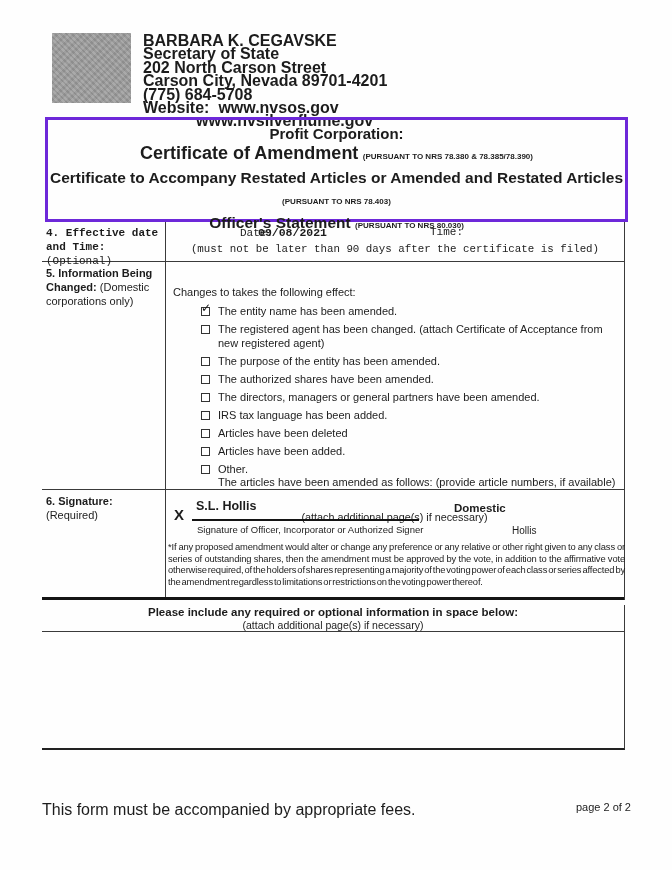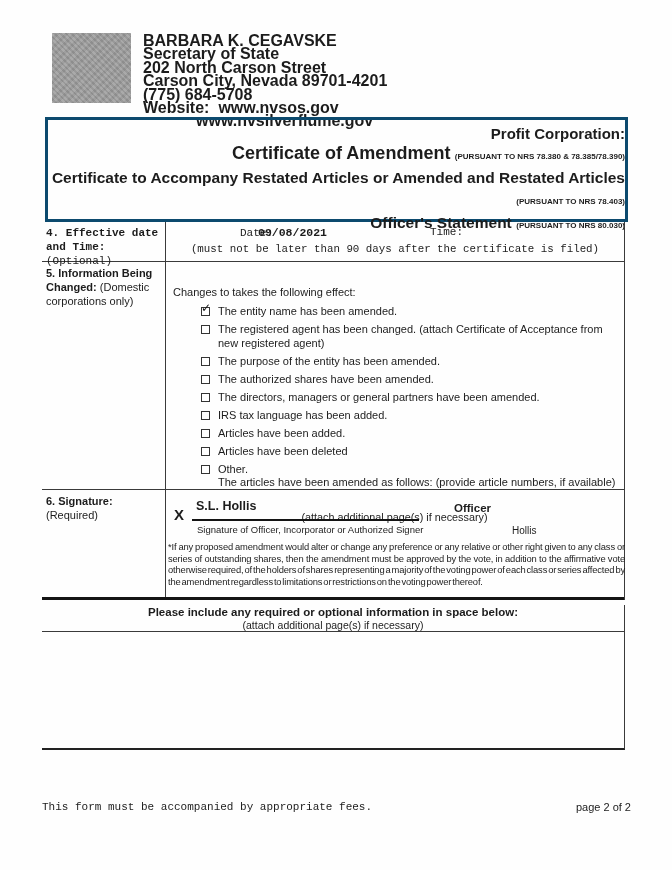--- a/index.html
+++ b/index.html
@@ -24,7 +24,7 @@
   
   .title-box {
     position:absolute; left:45px; top:117px; width:583px; height:105px;
-    border:3px solid #0c4a6e; text-align:right; padding-top:4px; line-height:21px;
+    border:3px solid #6d28d9; text-align:center; padding-top:4px; line-height:21px;
   }
   .t1 { font-size:15px; font-weight:bold; line-height:19px; }
   .t-big { font-size:18px; font-weight:bold; }

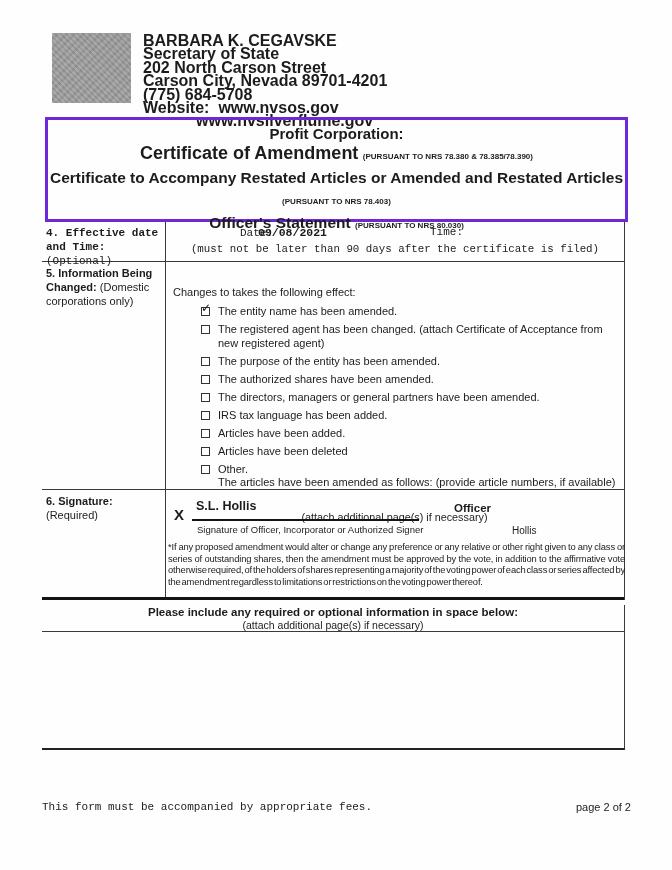--- a/index.html
+++ b/index.html
@@ -162,11 +162,11 @@
               </div>
               <div class="cb-row">
                 <span class="cb-box"></span>
+                <span class="cb-text">Articles have been deleted</span>
+              </div>
+              <div class="cb-row">
+                <span class="cb-box"></span>
                 <span class="cb-text">Articles have been added.</span>
-              </div>
-              <div class="cb-row">
-                <span class="cb-box"></span>
-                <span class="cb-text">Articles have been deleted</span>
               </div>
               <div class="cb-row">
                 <span class="cb-box"></span>

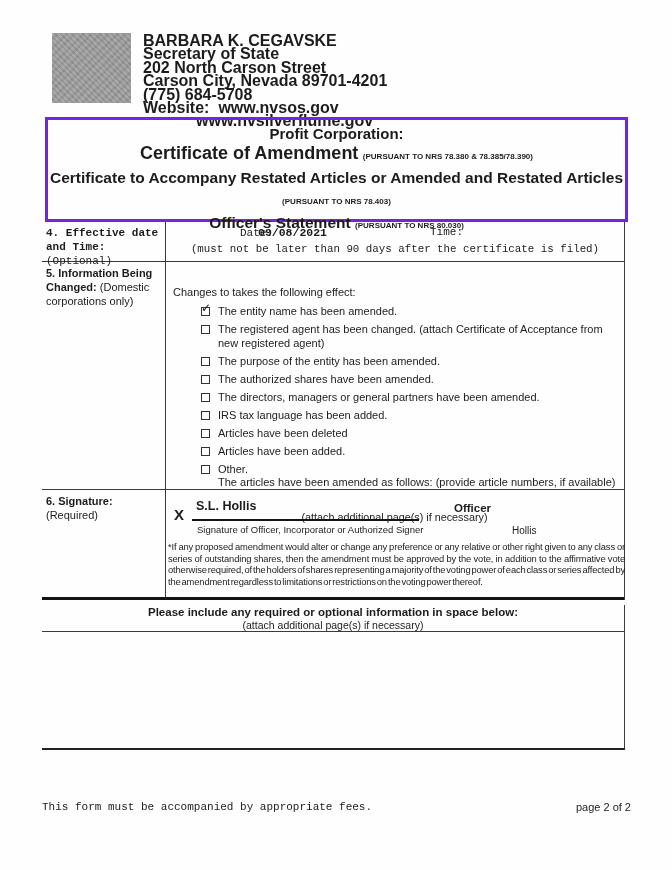--- a/index.html
+++ b/index.html
@@ -187,7 +187,7 @@
         <span class="sig-x">X</span>
         <span class="sig-name">S.L. Hollis</span>
         <span class="sig-line"></span>
-        <span class="sig-title">Officer</span>
+        <span class="sig-title">Domestic</span>
         <span class="sig-caption">Signature of Officer, Incorporator or Authorized Signer</span>
         <span class="title-caption">Hollis</span>
         <div class="footnote">*If any proposed amendment would alter or change any preference or any relative or other right given to any class or series of outstanding shares, then the amendment must be approved by the vote, in addition to the affirmative vote otherwise required, of the holders of shares representing a majority of the voting power of each class or series affected by the amendment regardless to limitations or restrictions on the voting power thereof.</div>

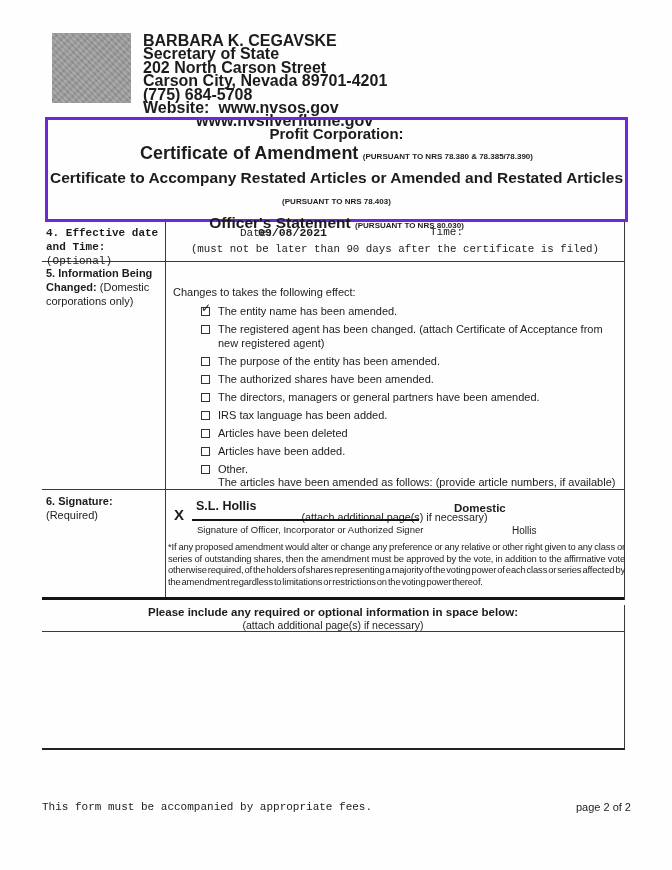--- a/index.html
+++ b/index.html
@@ -84,7 +84,7 @@
     border-bottom:2px solid #222; border-right:1px solid #3a3a3a;
   }
   
-  .footer-left  { position:absolute; left:42px;  top:801px; font-size:11px;font-family:Liberation Mono, monospace; }
+  .footer-left  { position:absolute; left:42px;  top:801px; font-size:16px; }
   .footer-right { position:absolute; right:41px; top:801px; font-size:11px; }
 </style>
 </head>

